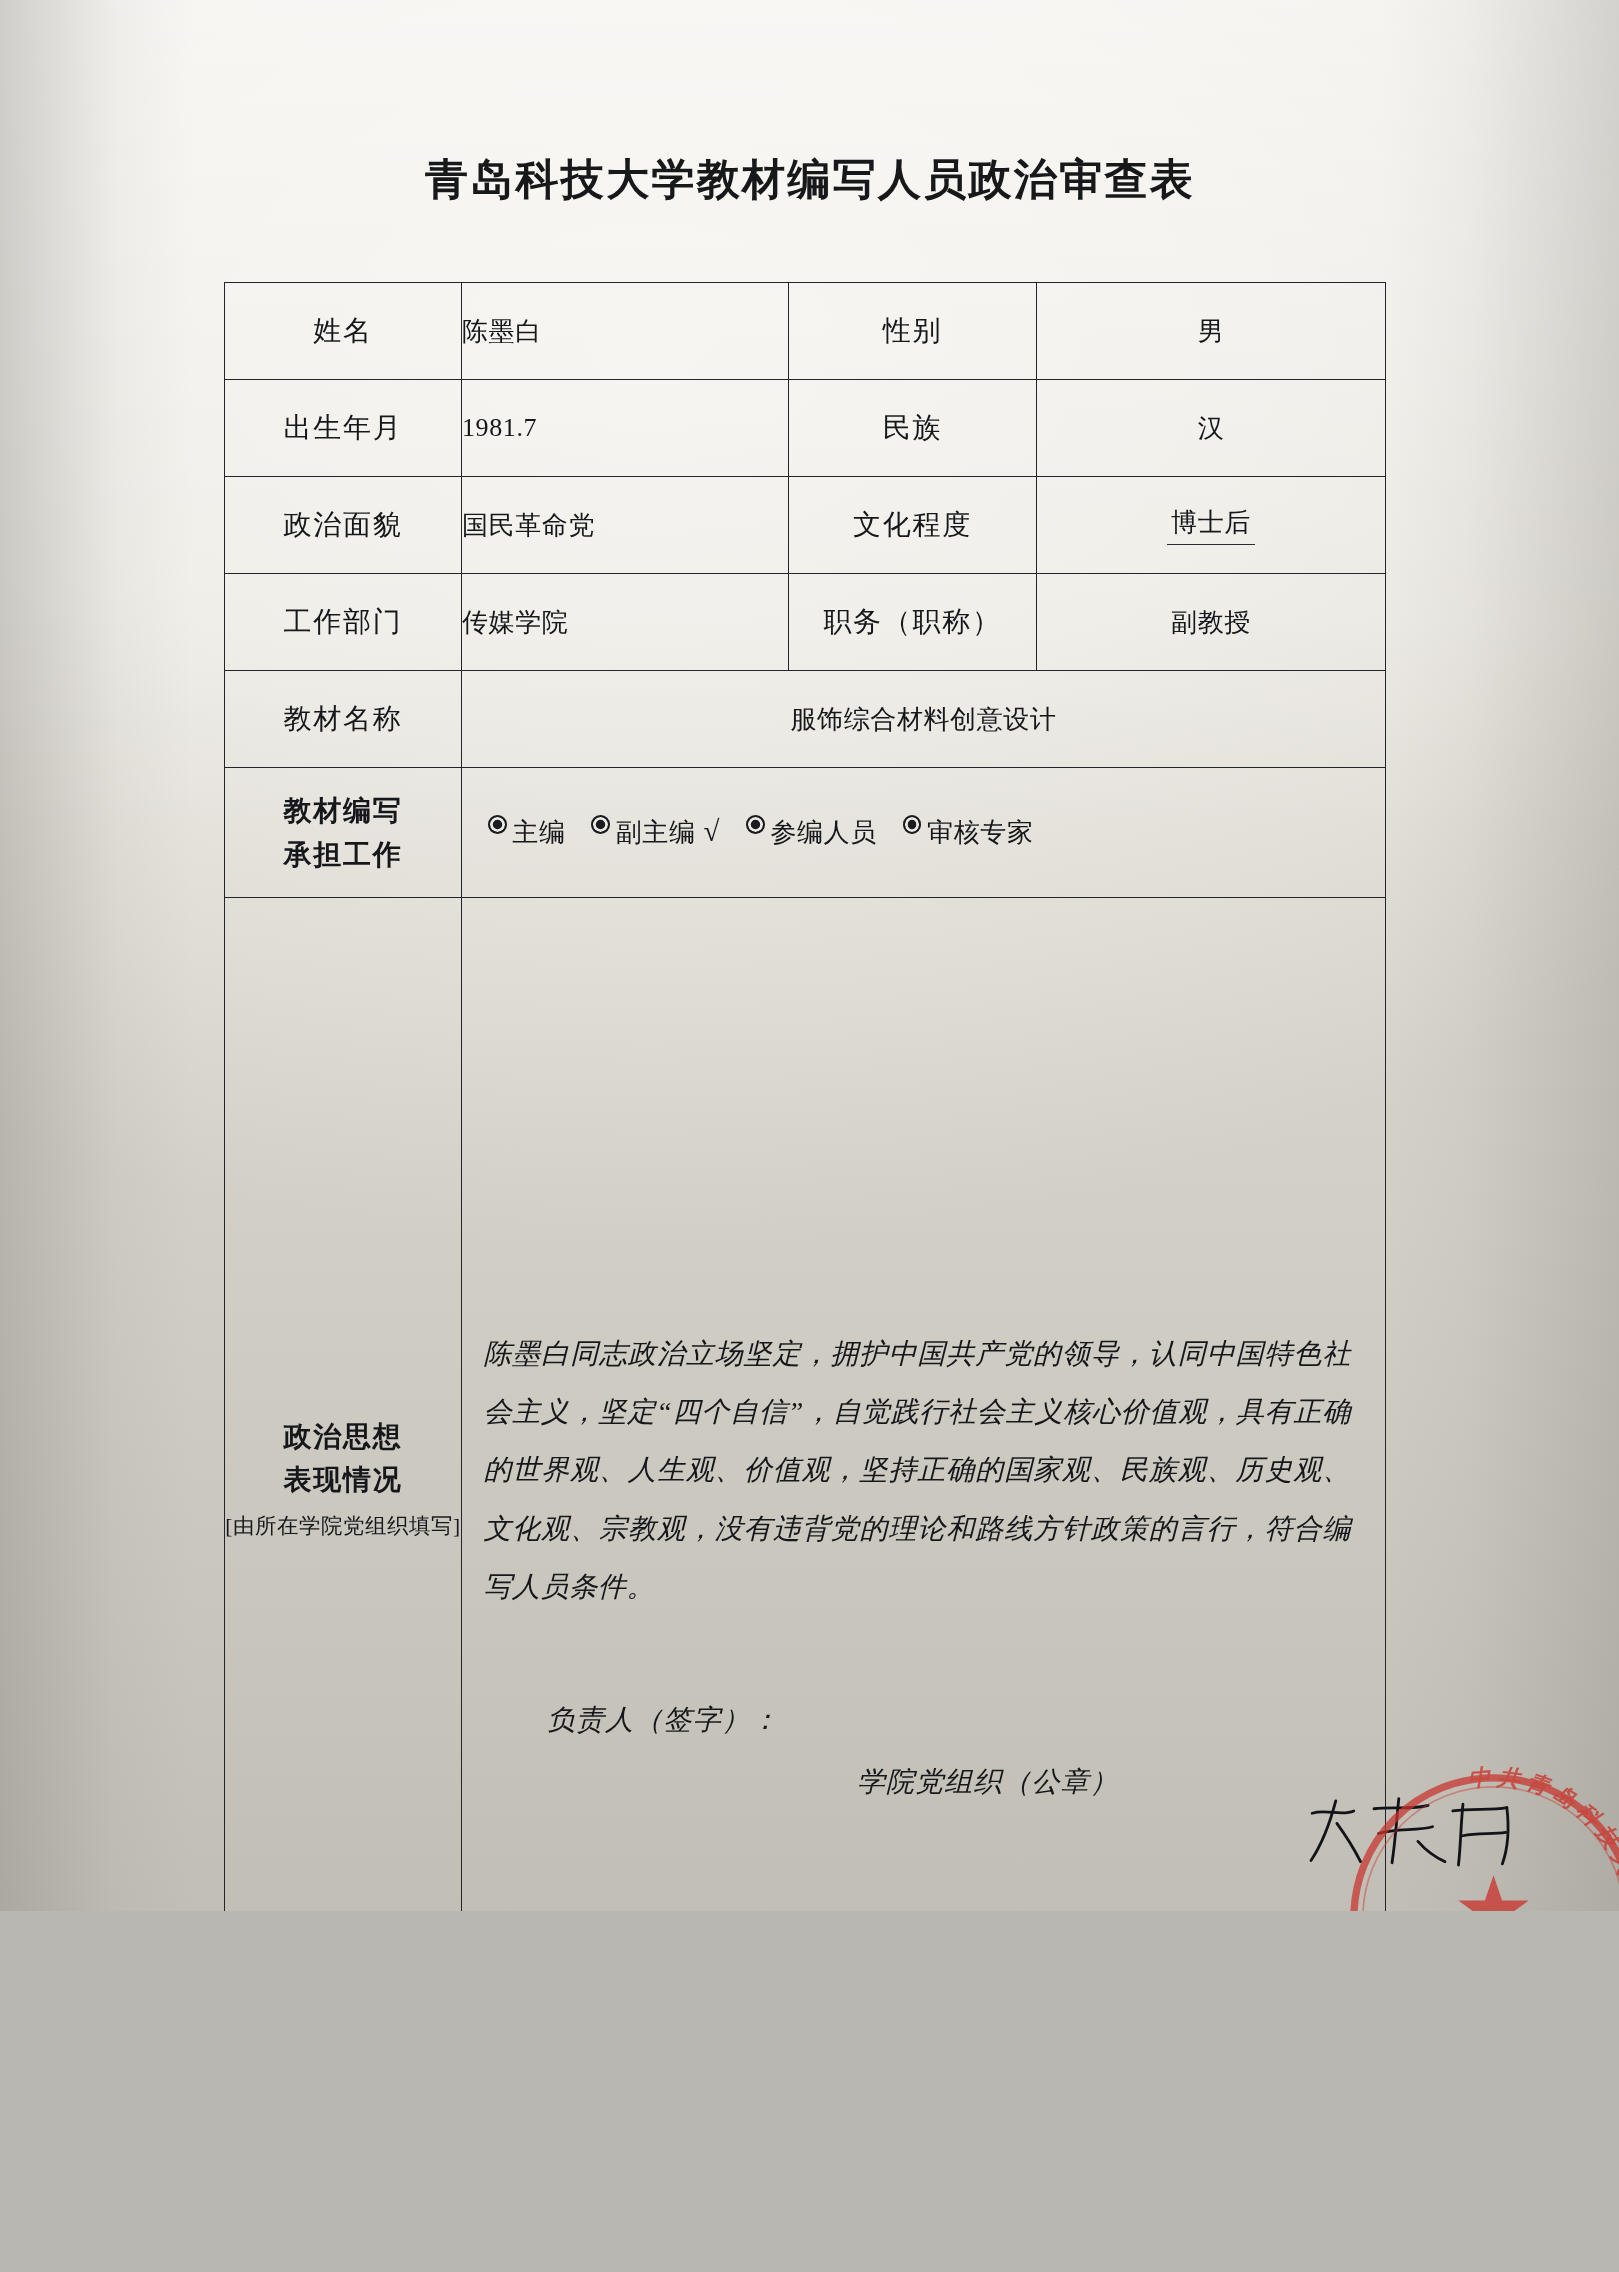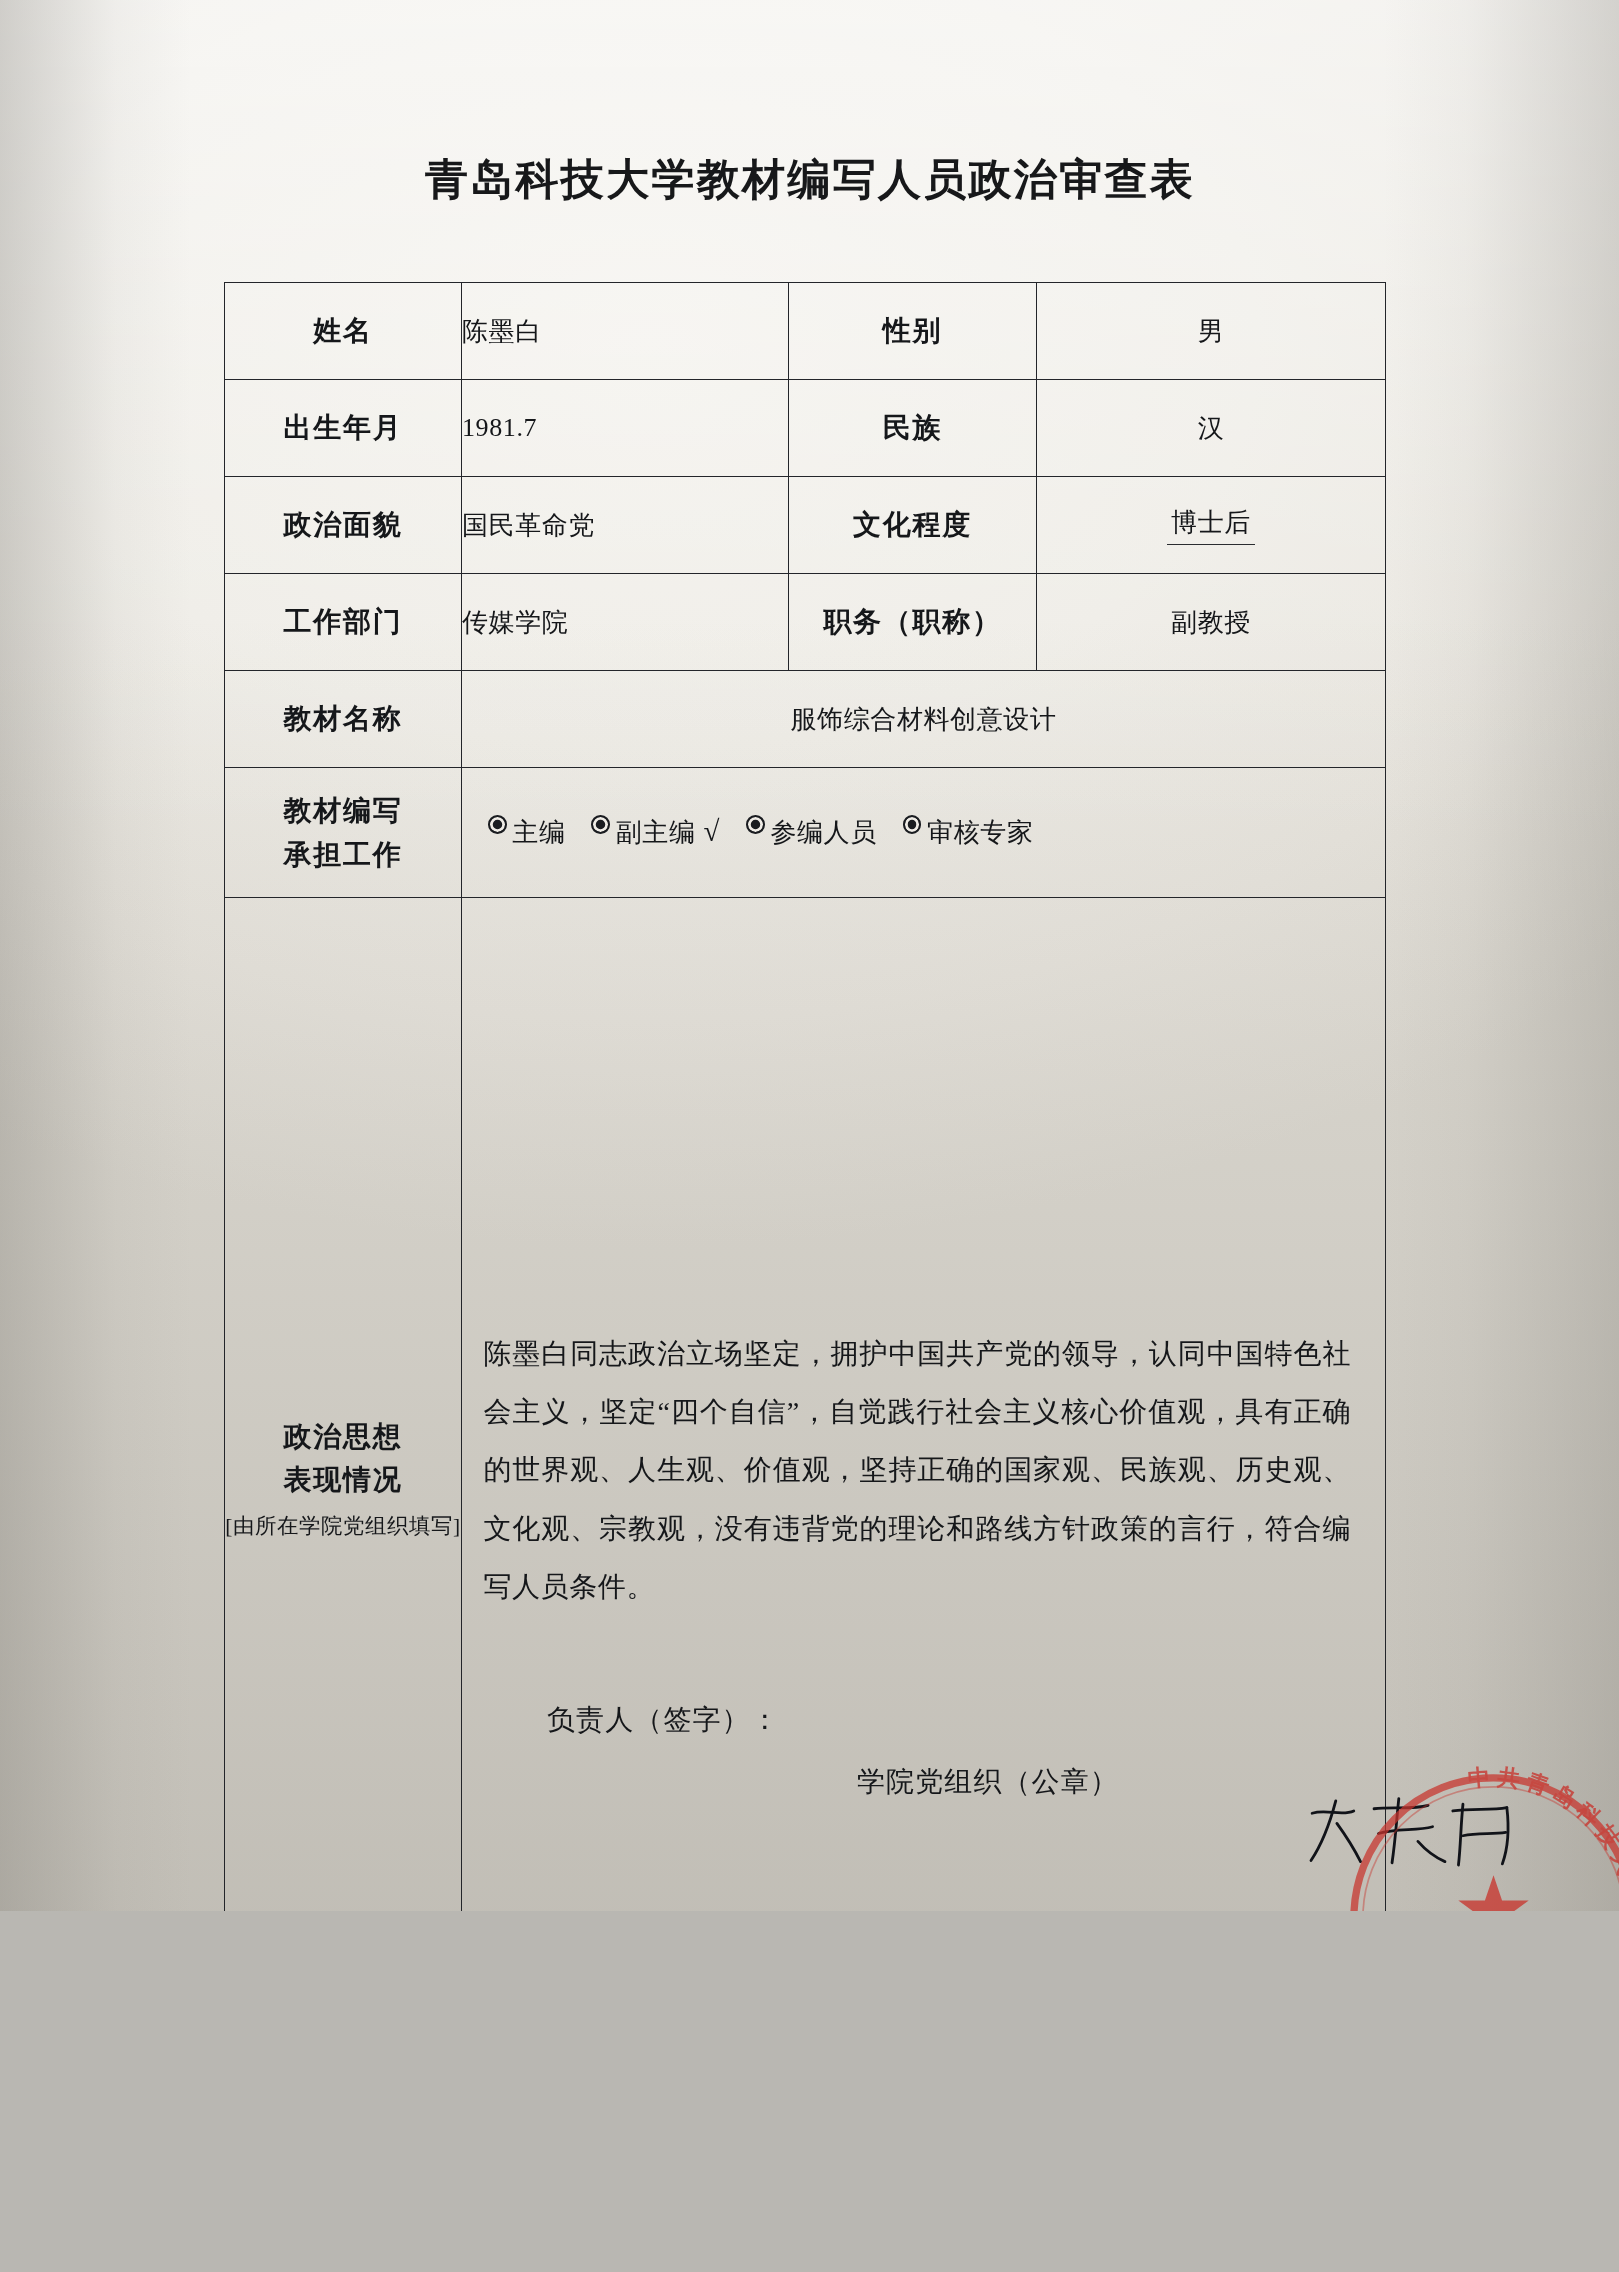--- a/index.html
+++ b/index.html
@@ -69,7 +69,7 @@
   }
   .lbl {
     text-align: center;
-    font-weight: bold;
+    font-weight: normal;
     font-size: 28px;
     letter-spacing: 1.7px;
     font-family: "Liberation Sans", "DejaVu Sans", sans-serif;

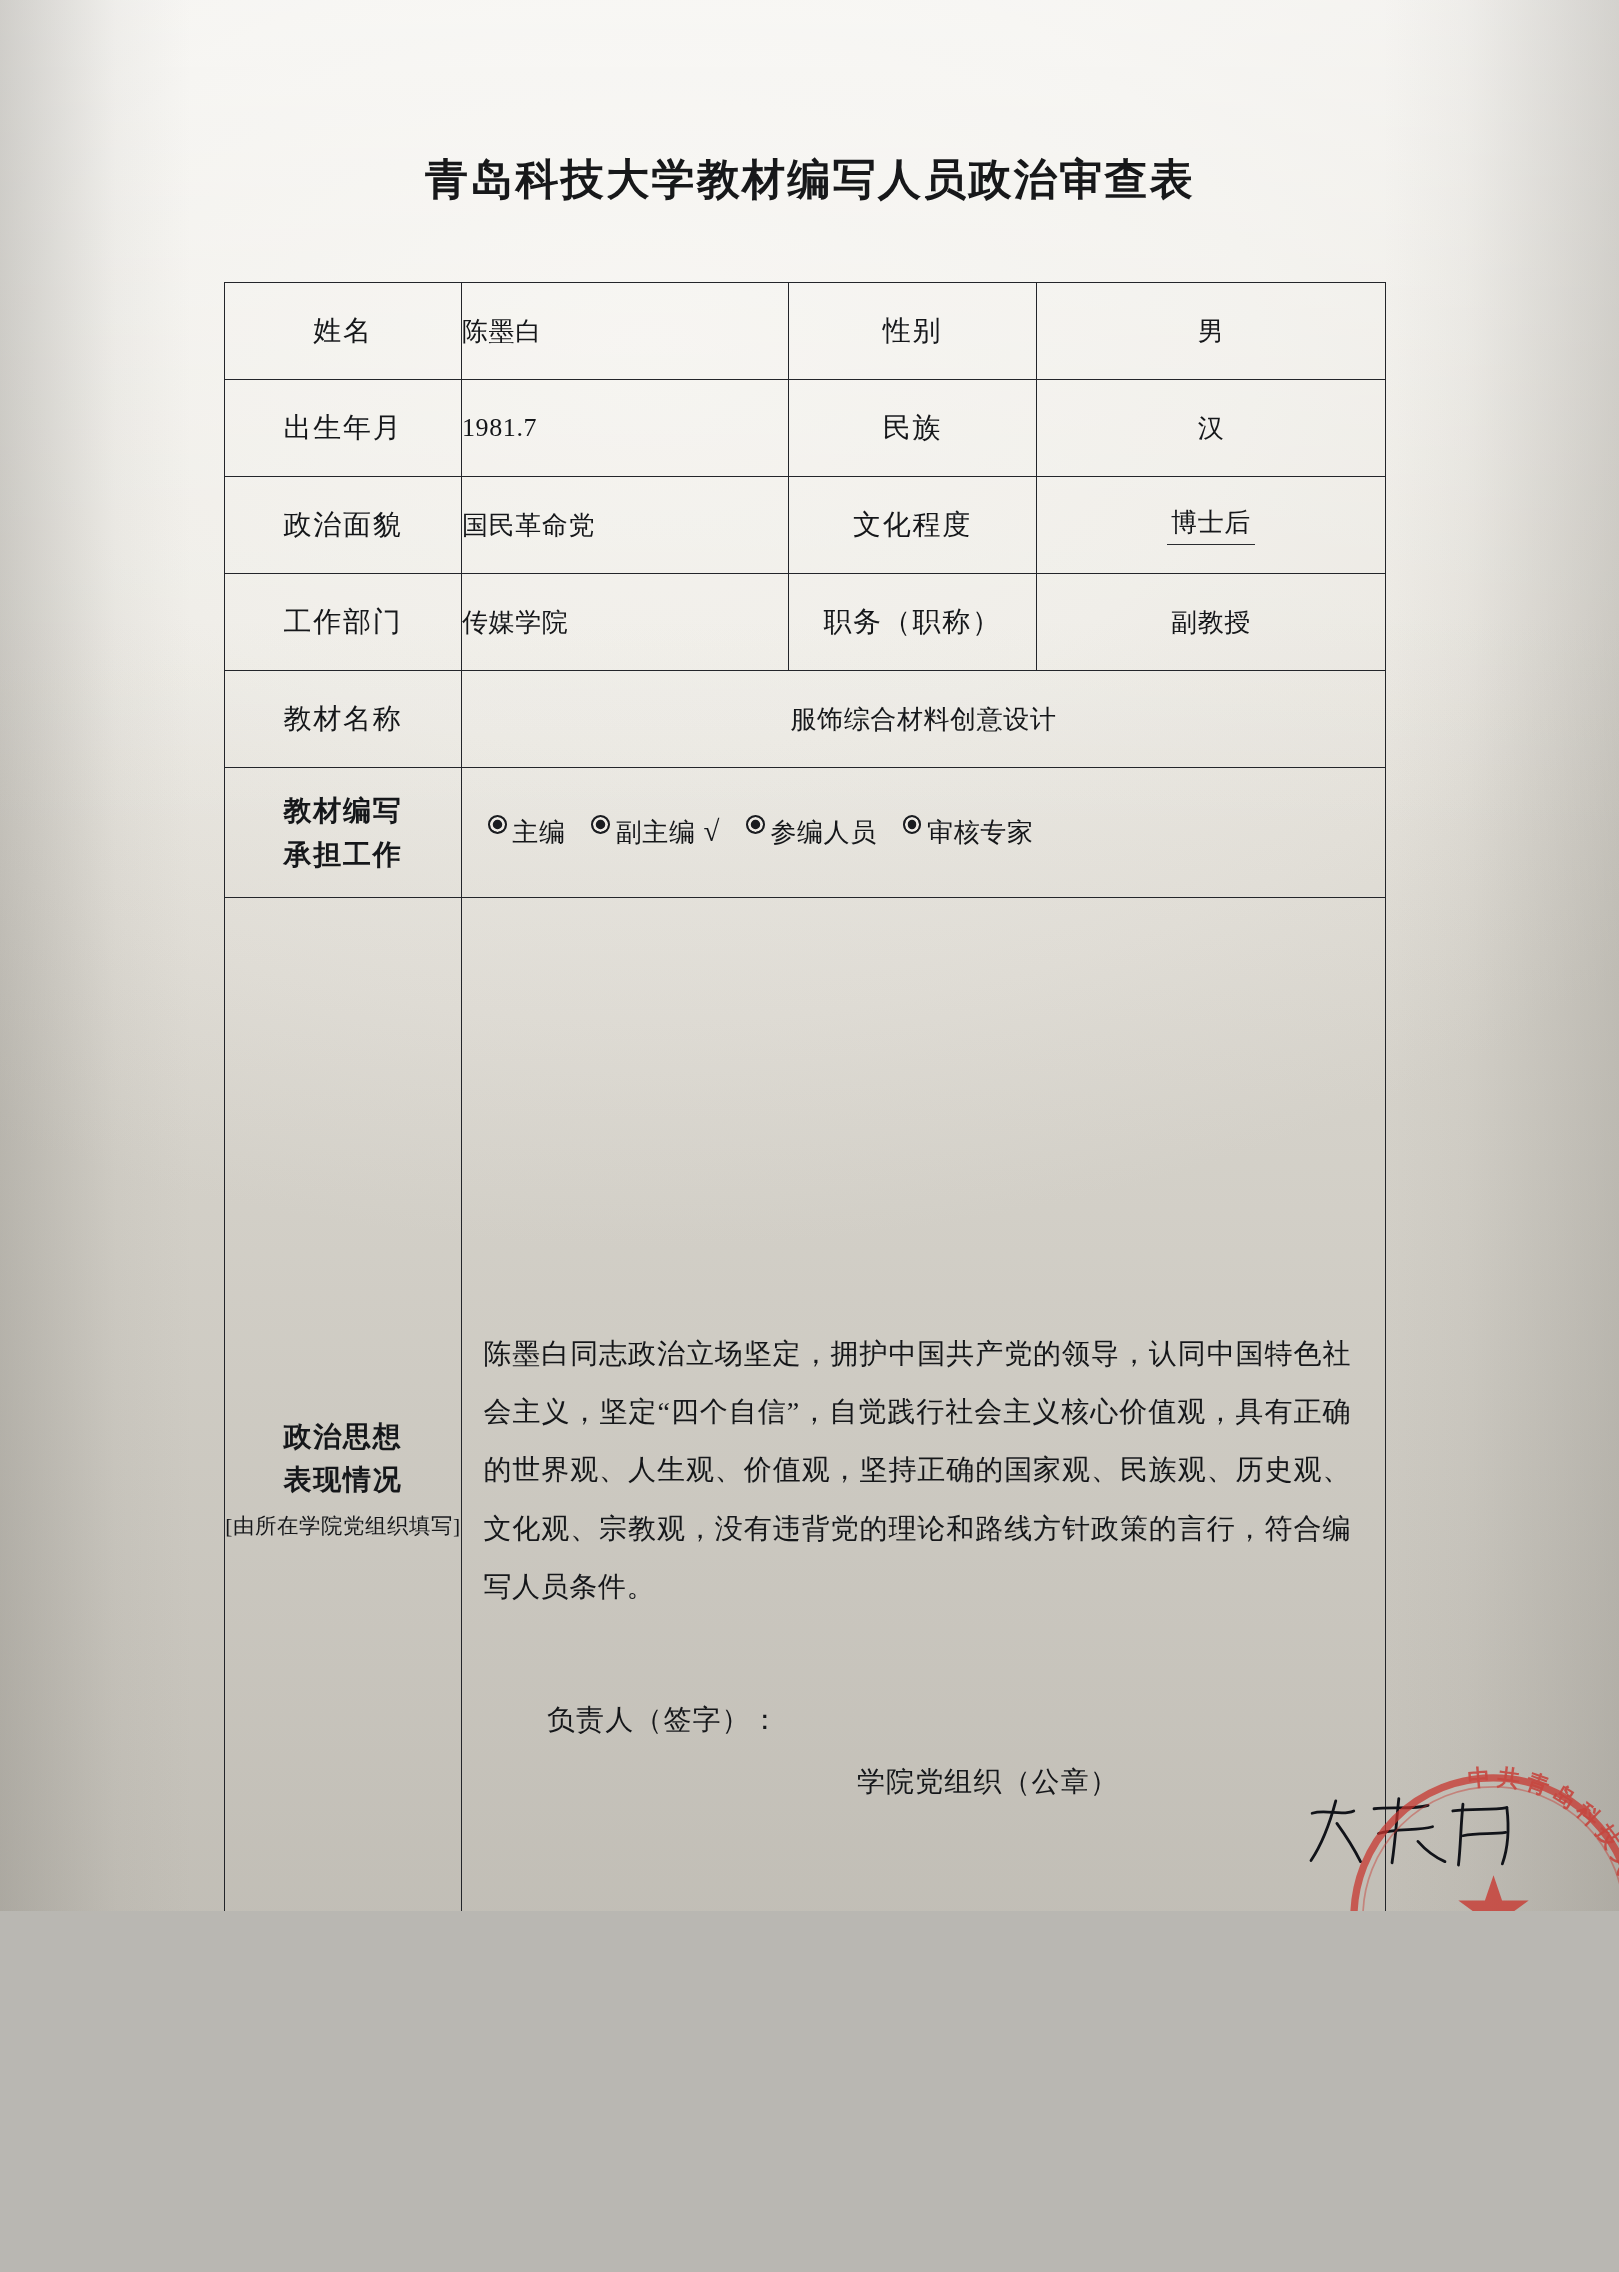--- a/index.html
+++ b/index.html
@@ -145,6 +145,7 @@
     position: relative;
     height: 1161px;
     vertical-align: top;
+    font-style: italic;
   }
   .body-text {
     font-size: 28px;

